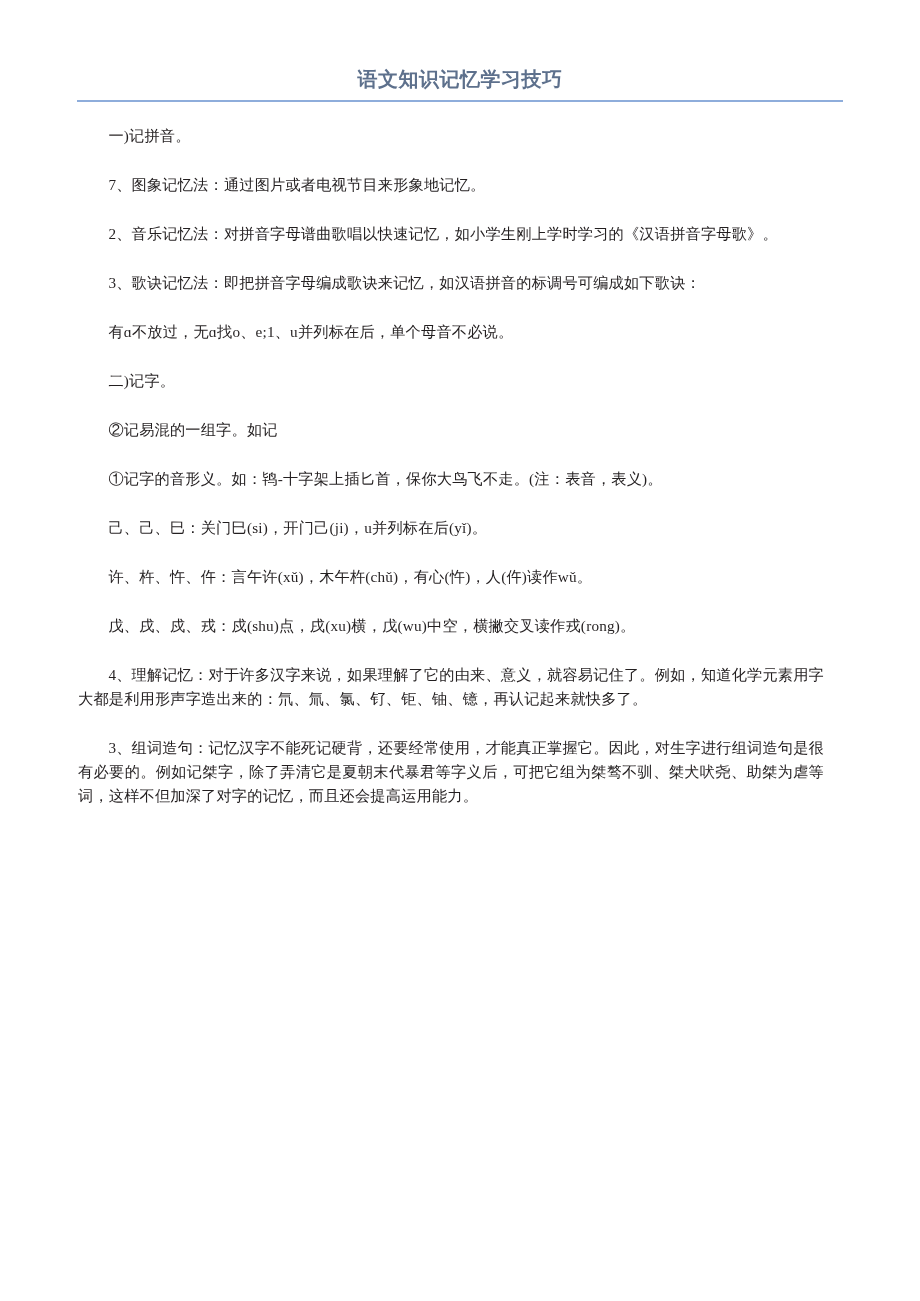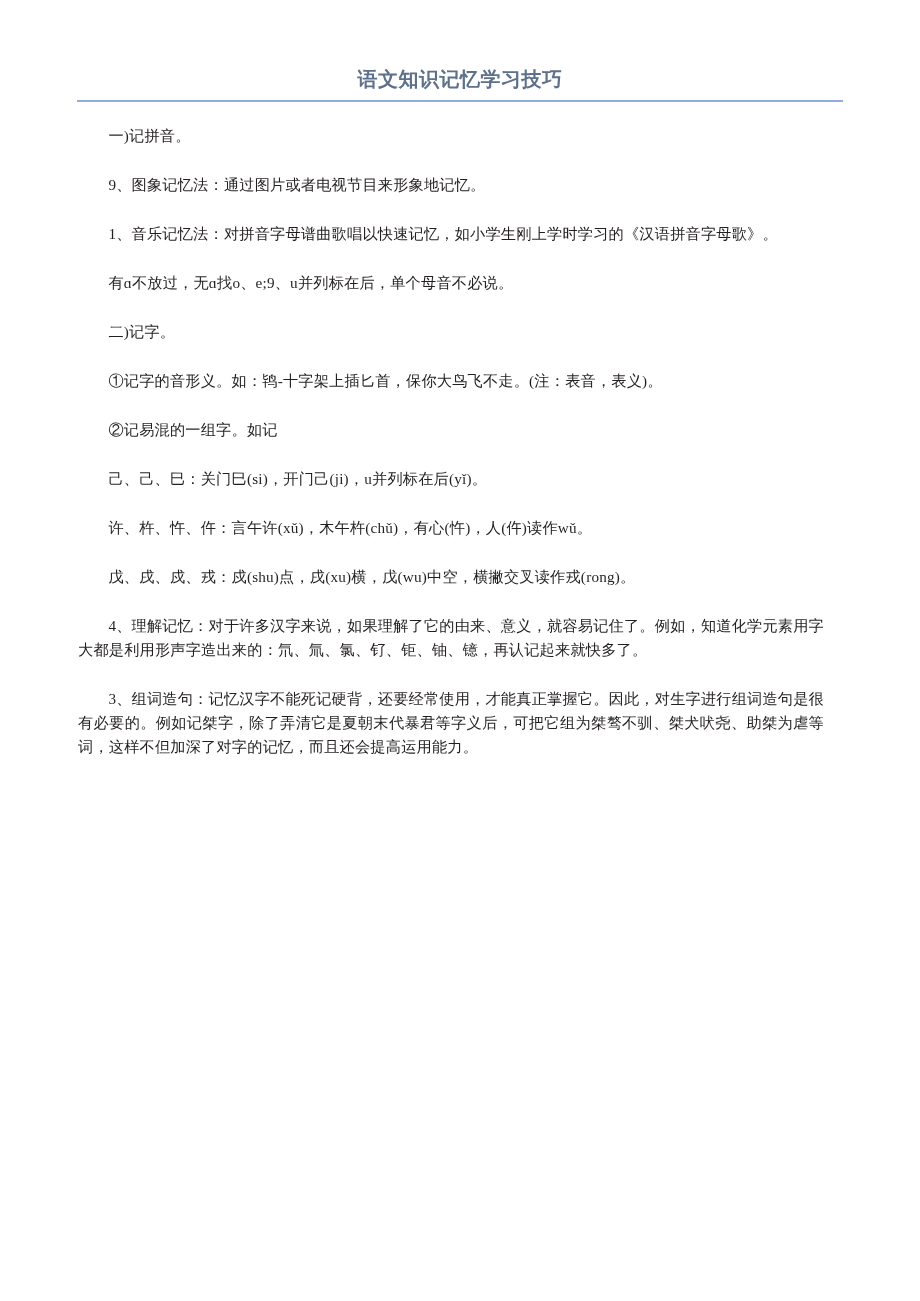--- a/index.html
+++ b/index.html
@@ -69,7 +69,7 @@
   <div class="body-wrap">
 
   <p class="para">一)记拼音。</p>
-      <p class="para">9、图象记忆法：通过图片或者电视节目来形象地记忆。</p>
+      <p class="para">7、图象记忆法：通过图片或者电视节目来形象地记忆。</p>
       <p class="para">1、音乐记忆法：对拼音字母谱曲歌唱以快速记忆，如小学生刚上学时学习的《汉语拼音字母歌》。</p>
       <p class="para">有ɑ不放过，无ɑ找o、e;9、u并列标在后，单个母音不必说。</p>
       <p class="para">二)记字。</p>

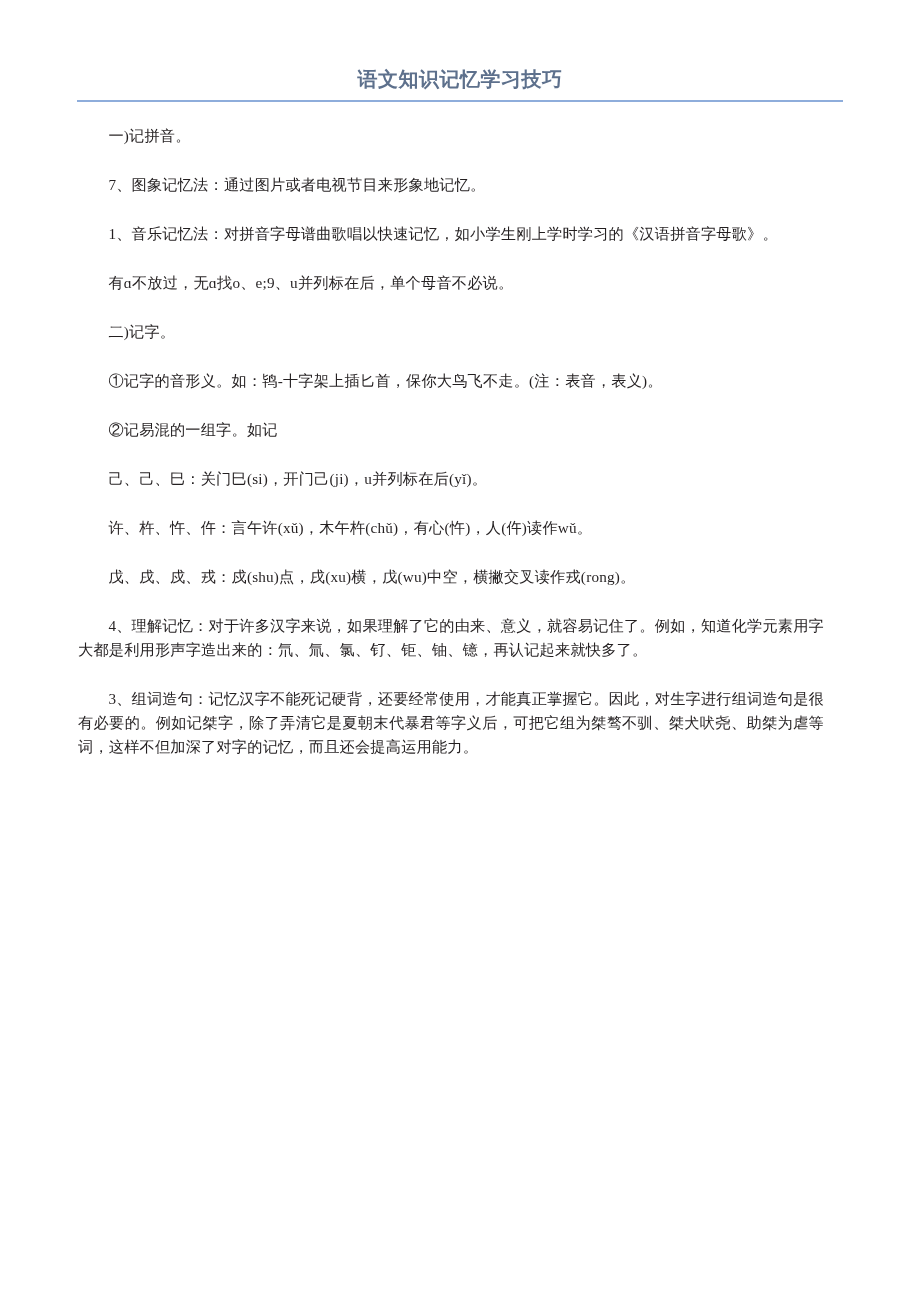--- a/index.html
+++ b/index.html
@@ -70,7 +70,7 @@
 
   <p class="para">一)记拼音。</p>
       <p class="para">7、图象记忆法：通过图片或者电视节目来形象地记忆。</p>
-      <p class="para">1、音乐记忆法：对拼音字母谱曲歌唱以快速记忆，如小学生刚上学时学习的《汉语拼音字母歌》。</p>
+      <p class="para">2、音乐记忆法：对拼音字母谱曲歌唱以快速记忆，如小学生刚上学时学习的《汉语拼音字母歌》。</p>
       <p class="para">有ɑ不放过，无ɑ找o、e;9、u并列标在后，单个母音不必说。</p>
       <p class="para">二)记字。</p>
       <p class="para">①记字的音形义。如：鸨-十字架上插匕首，保你大鸟飞不走。(注：表音，表义)。</p>

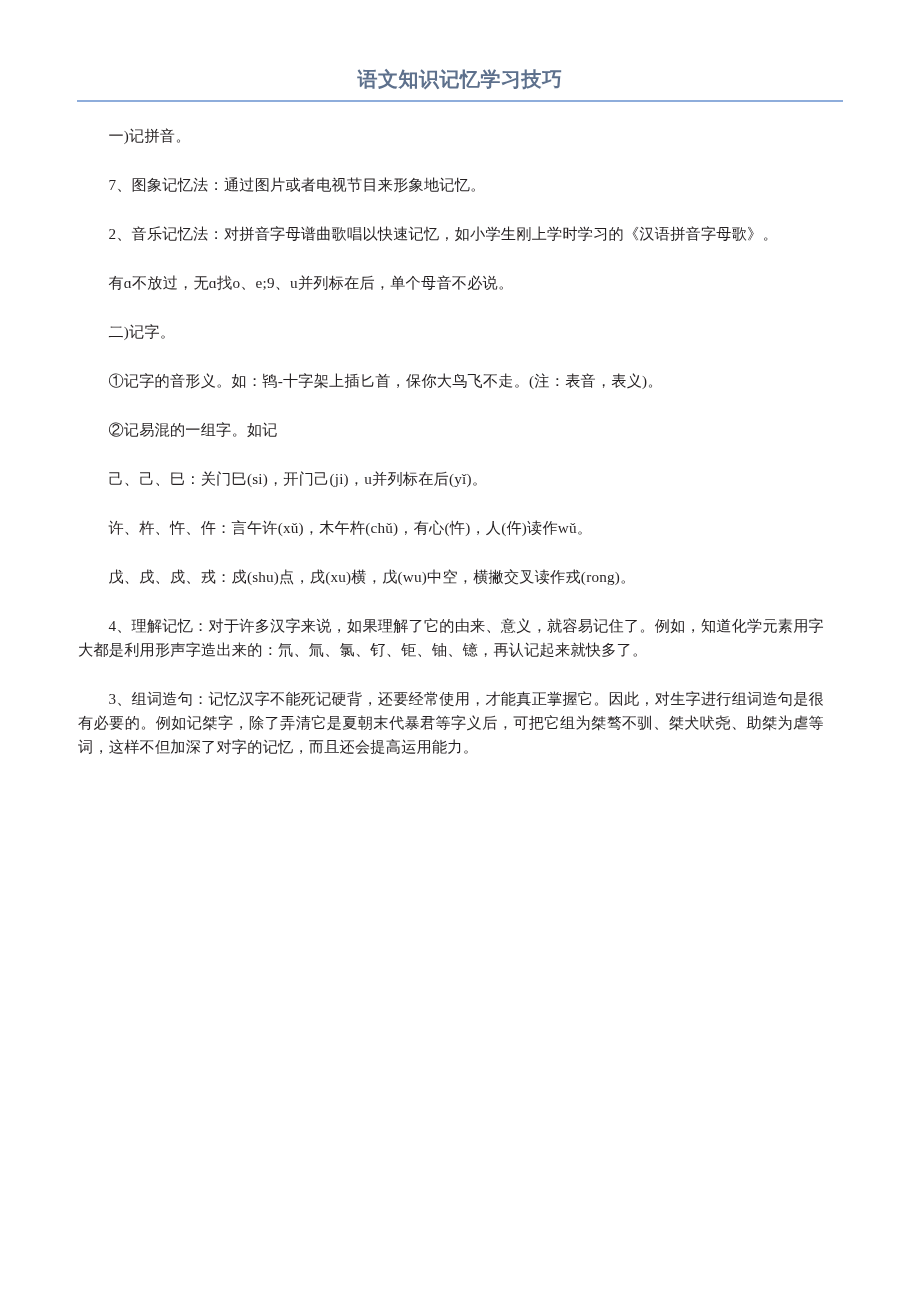--- a/index.html
+++ b/index.html
@@ -71,6 +71,7 @@
   <p class="para">一)记拼音。</p>
       <p class="para">7、图象记忆法：通过图片或者电视节目来形象地记忆。</p>
       <p class="para">2、音乐记忆法：对拼音字母谱曲歌唱以快速记忆，如小学生刚上学时学习的《汉语拼音字母歌》。</p>
+      <p class="para">3、歌诀记忆法：即把拼音字母编成歌诀来记忆，如汉语拼音的标调号可编成如下歌诀：</p>
       <p class="para">有ɑ不放过，无ɑ找o、e;9、u并列标在后，单个母音不必说。</p>
       <p class="para">二)记字。</p>
       <p class="para">①记字的音形义。如：鸨-十字架上插匕首，保你大鸟飞不走。(注：表音，表义)。</p>

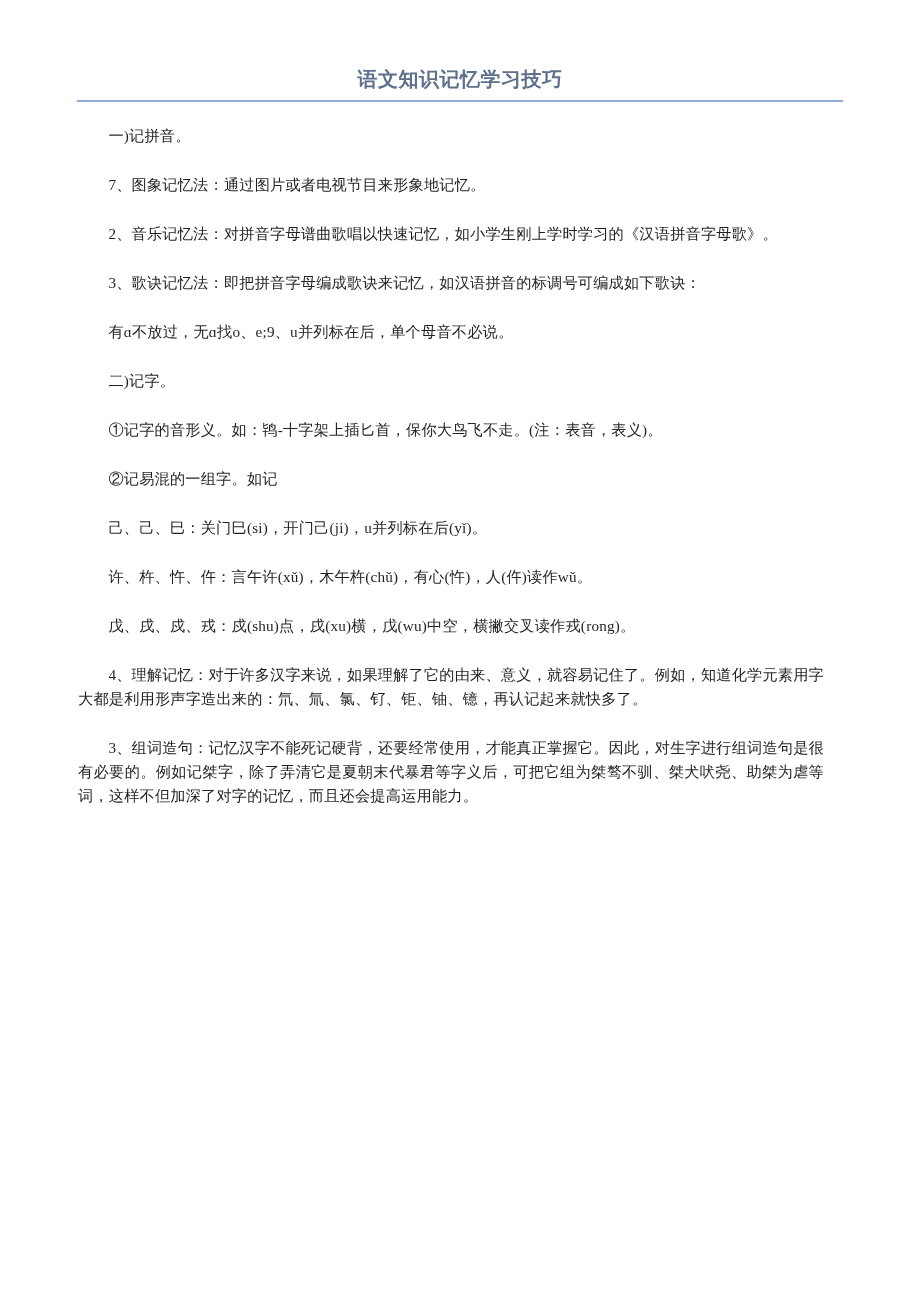--- a/index.html
+++ b/index.html
@@ -72,7 +72,7 @@
       <p class="para">7、图象记忆法：通过图片或者电视节目来形象地记忆。</p>
       <p class="para">2、音乐记忆法：对拼音字母谱曲歌唱以快速记忆，如小学生刚上学时学习的《汉语拼音字母歌》。</p>
       <p class="para">3、歌诀记忆法：即把拼音字母编成歌诀来记忆，如汉语拼音的标调号可编成如下歌诀：</p>
-      <p class="para">有ɑ不放过，无ɑ找o、e;9、u并列标在后，单个母音不必说。</p>
+      <p class="para">有ɑ不放过，无ɑ找o、e;1、u并列标在后，单个母音不必说。</p>
       <p class="para">二)记字。</p>
       <p class="para">①记字的音形义。如：鸨-十字架上插匕首，保你大鸟飞不走。(注：表音，表义)。</p>
       <p class="para">②记易混的一组字。如记</p>

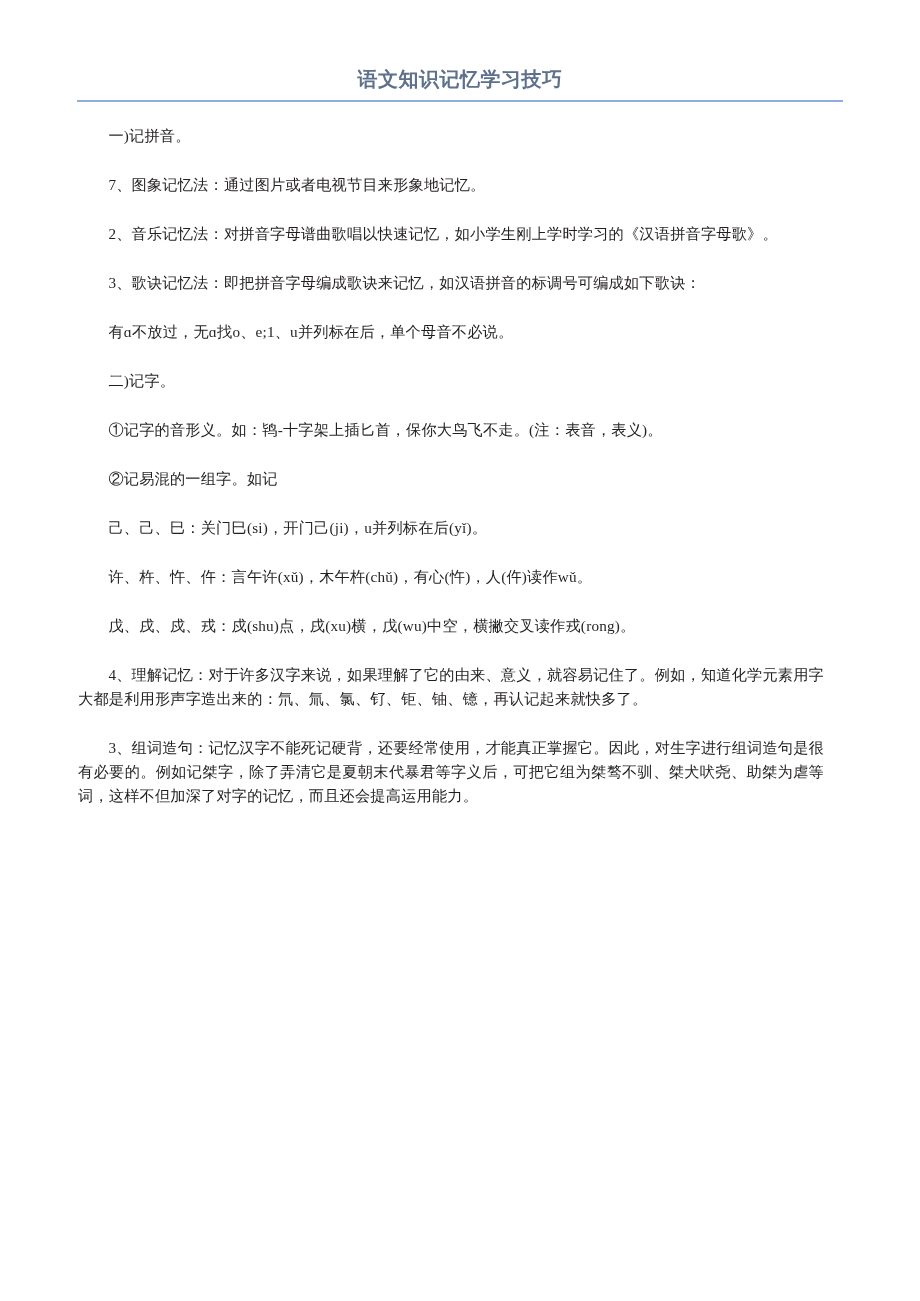--- a/index.html
+++ b/index.html
@@ -74,8 +74,8 @@
       <p class="para">3、歌诀记忆法：即把拼音字母编成歌诀来记忆，如汉语拼音的标调号可编成如下歌诀：</p>
       <p class="para">有ɑ不放过，无ɑ找o、e;1、u并列标在后，单个母音不必说。</p>
       <p class="para">二)记字。</p>
+      <p class="para">②记易混的一组字。如记</p>
       <p class="para">①记字的音形义。如：鸨-十字架上插匕首，保你大鸟飞不走。(注：表音，表义)。</p>
-      <p class="para">②记易混的一组字。如记</p>
       <p class="para">己、己、巳：关门巳(si)，开门己(ji)，u并列标在后(yǐ)。</p>
       <p class="para">许、杵、忤、仵：言午许(xǔ)，木午杵(chǔ)，有心(忤)，人(仵)读作wǔ。</p>
       <p class="para">戊、戌、戍、戎：戍(shu)点，戌(xu)横，戊(wu)中空，横撇交叉读作戎(rong)。</p>

